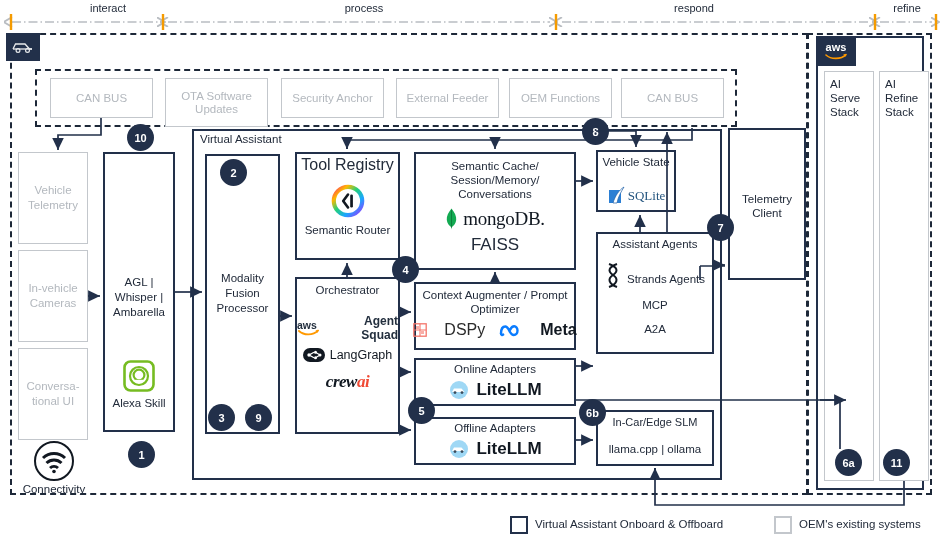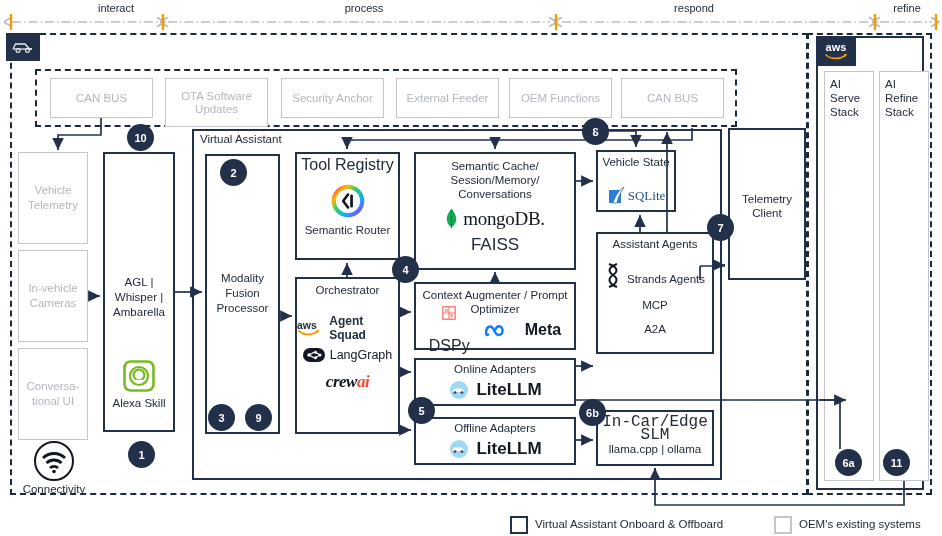--- a/index.html
+++ b/index.html
@@ -42,7 +42,7 @@
 
 <div id="stage">
 
-  <div class="band-label" style="left:86px;top:2px;width:60px;">interact</div>
+  <div class="band-label" style="left:78px;top:2px;width:60px;">interact</div>
   <div class="band-label" style="left:334px;top:2px;width:60px;">process</div>
   <div class="band-label" style="left:663px;top:2px;width:62px;">respond</div>
   <div class="band-label" style="left:882px;top:2px;width:50px;">refine</div>

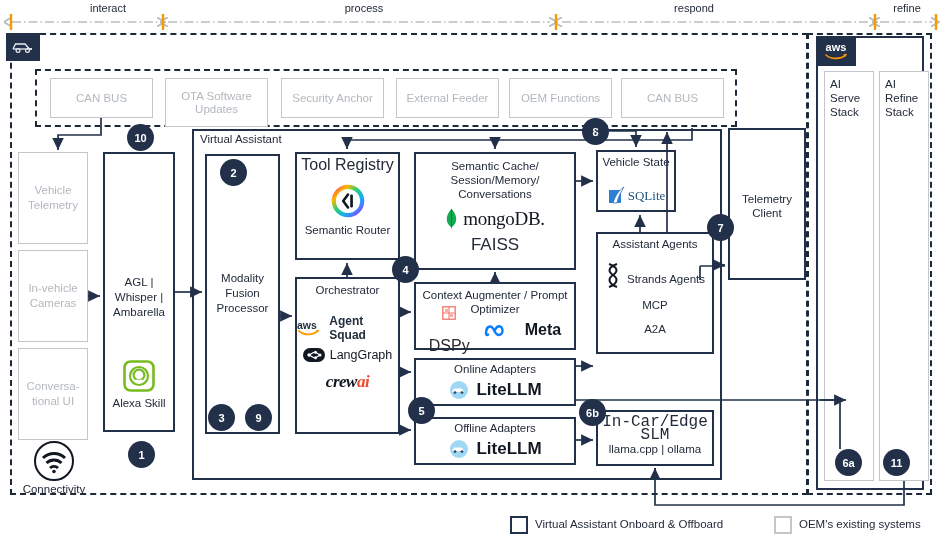--- a/index.html
+++ b/index.html
@@ -166,7 +166,7 @@
         </svg>
     </span>
     <span class="bold" style="font-size:12px;color:#232f3e;visibility:hidden;width:0;">aws Agent Squad</span>
-    <span class="bold" style="font-size:12px;color:#232f3e;">Agent Squad</span>
+    <span class="bold" style="font-size:12px;color:#232f3e;text-align:right;">Agent Squad</span>
   </div>
 
   <div class="abs logo-row" style="left:297px;top:345px;width:101px;height:20px;">

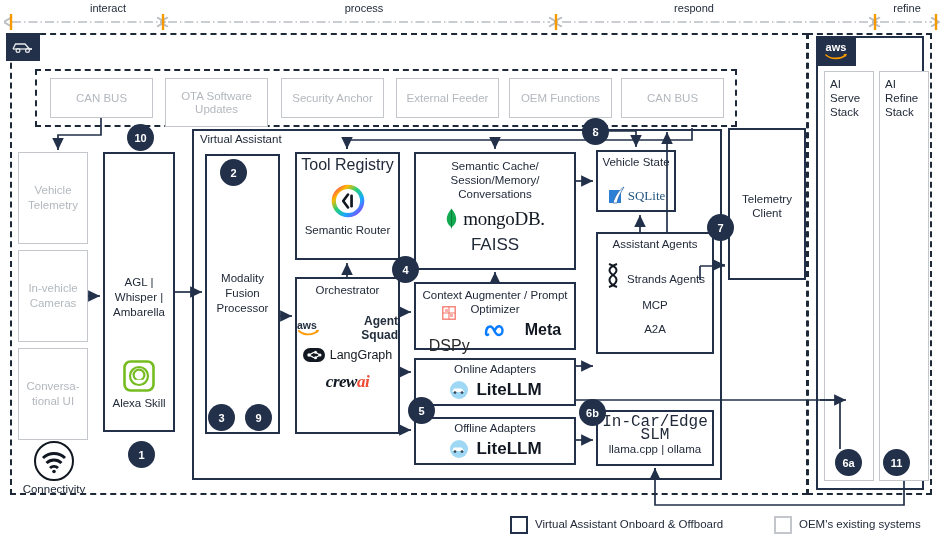--- a/index.html
+++ b/index.html
@@ -200,7 +200,7 @@
   <div class="abs dark-box" style="left:414px;top:282px;width:162px;height:68px;"></div>
   <div class="t" style="left:414px;top:288px;width:162px;font-size:11.5px;line-height:14px;">Context Augmenter / Prompt Optimizer</div>
   <div class="abs logo-row" style="left:414px;top:318px;width:162px;height:24px;gap:14px;">
-    <span class="logo-row" style="gap:17px;flex-direction:column;">
+    <span class="logo-row" style="gap:17px;">
       <svg width="14" height="14" viewBox="0 0 14 14">
           <rect x="0.8" y="0.8" width="12.4" height="12.4" fill="none" stroke="#f4766b" stroke-width="1.3"></rect>
           <path d="M7 0.8 V13.2 M0.8 7 H13.2" stroke="#f4766b" stroke-width="1.1"></path>

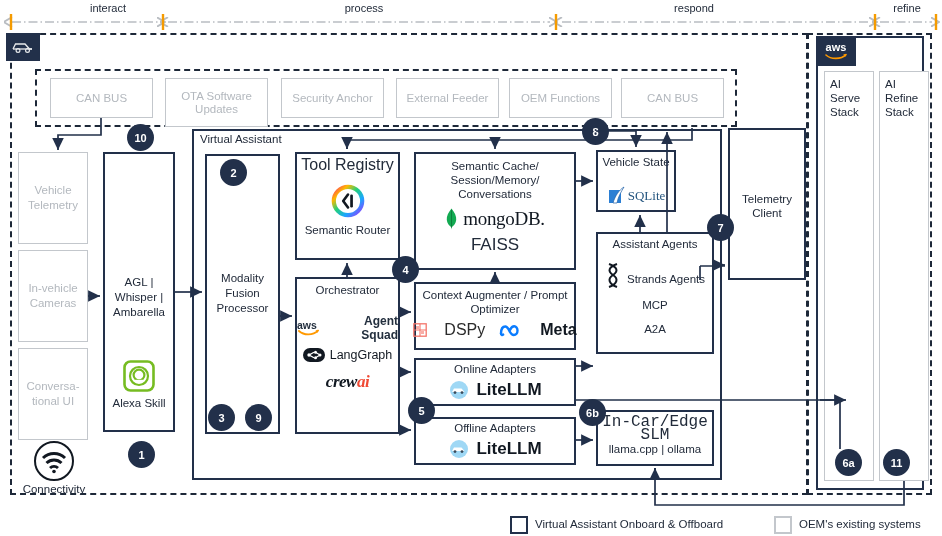--- a/index.html
+++ b/index.html
@@ -272,7 +272,7 @@
   <div class="badge" style="left:707px;top:214px;width:27px;height:27px;">7</div>
 
   <div class="abs dark-box" style="left:596px;top:410px;width:118px;height:56px;"></div>
-  <div class="t" style="left:596px;top:416px;width:118px;font-size:16px;font-family:Liberation Mono, monospace;">In-Car/Edge SLM</div>
+  <div class="t" style="left:596px;top:416px;width:118px;font-size:11px;">In-Car/Edge SLM</div>
   <div class="t" style="left:596px;top:443px;width:118px;font-size:11.5px;">llama.cpp | ollama</div>
   <div class="badge" style="left:579px;top:399px;width:27px;height:27px;">6b</div>
 

